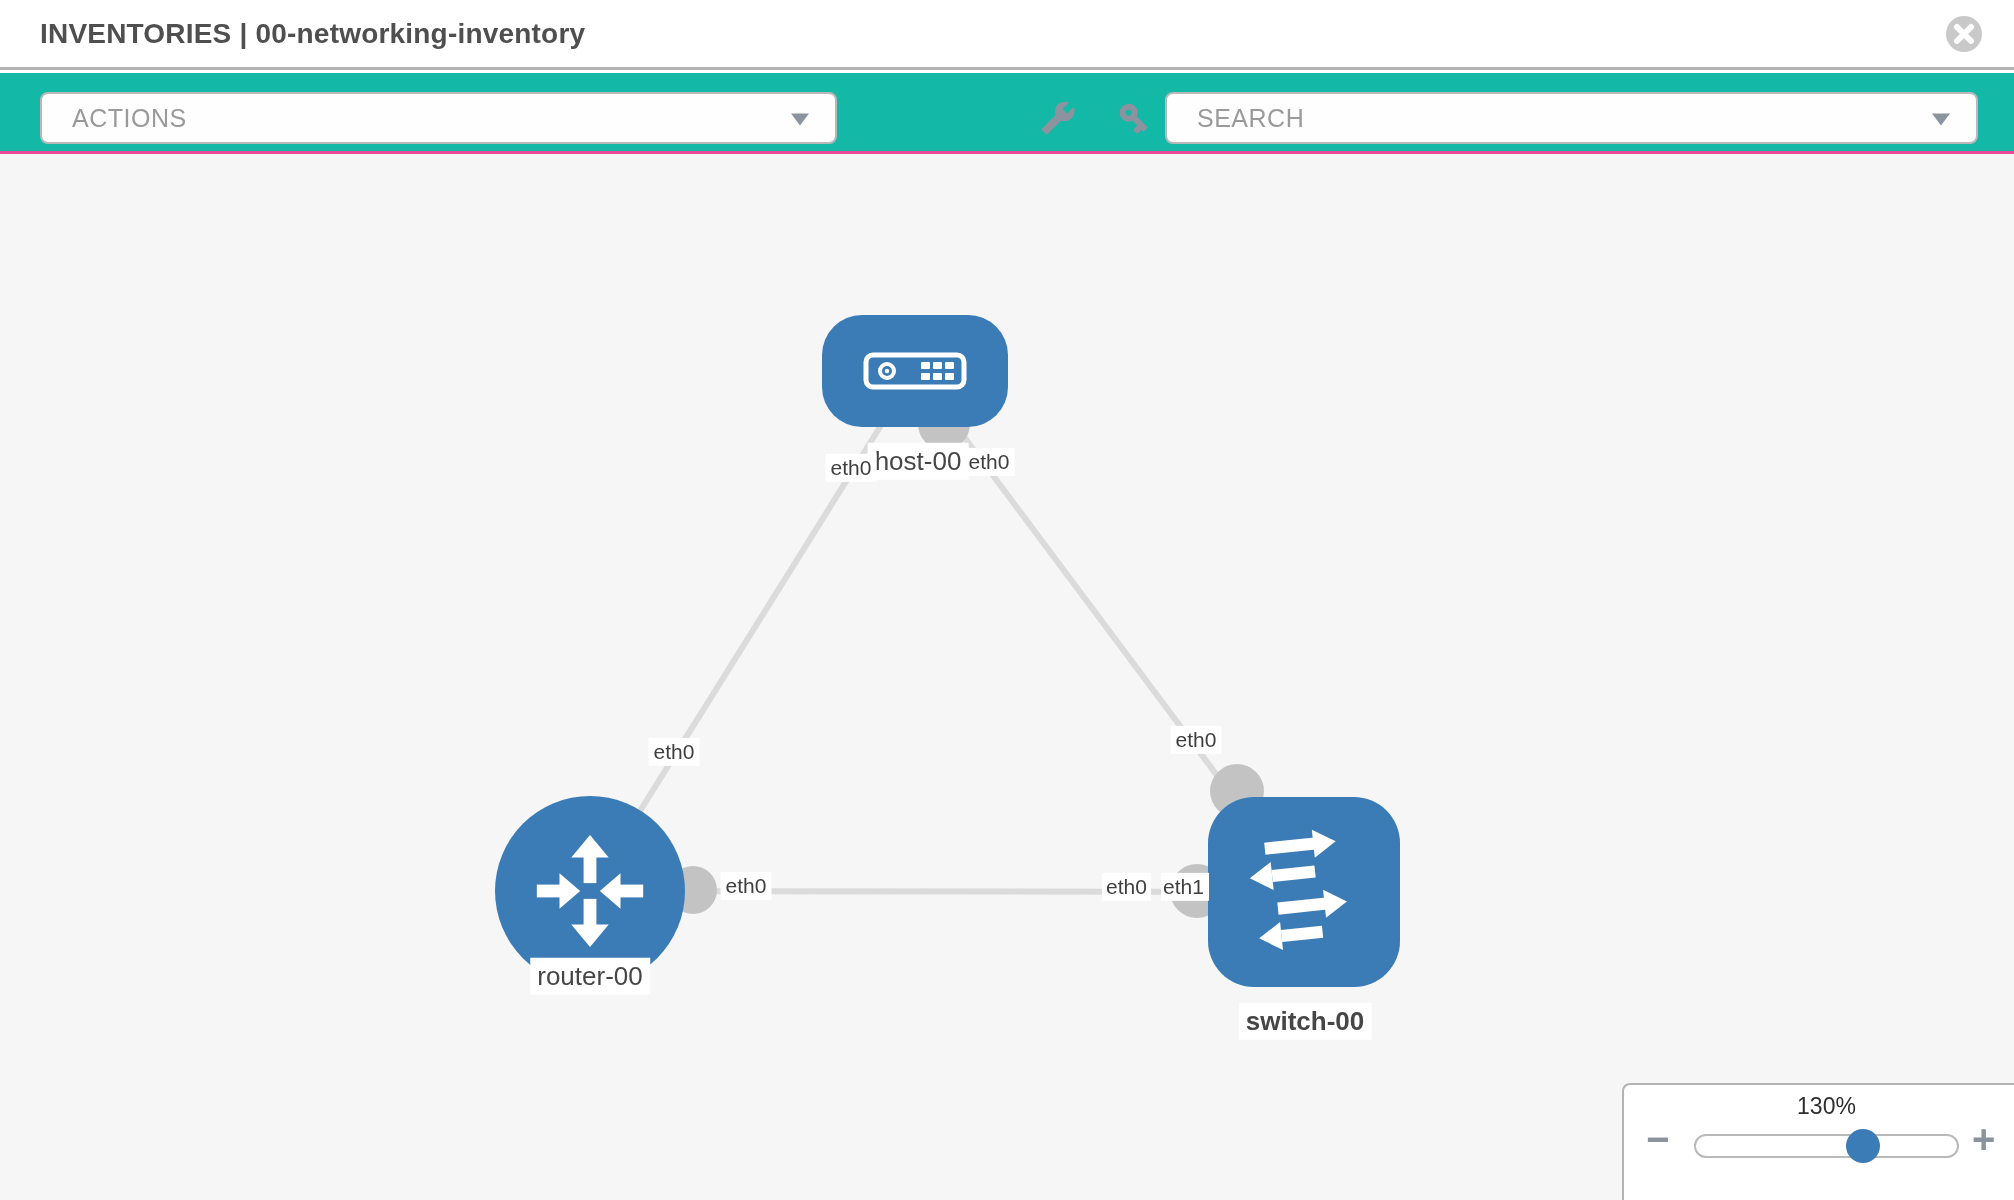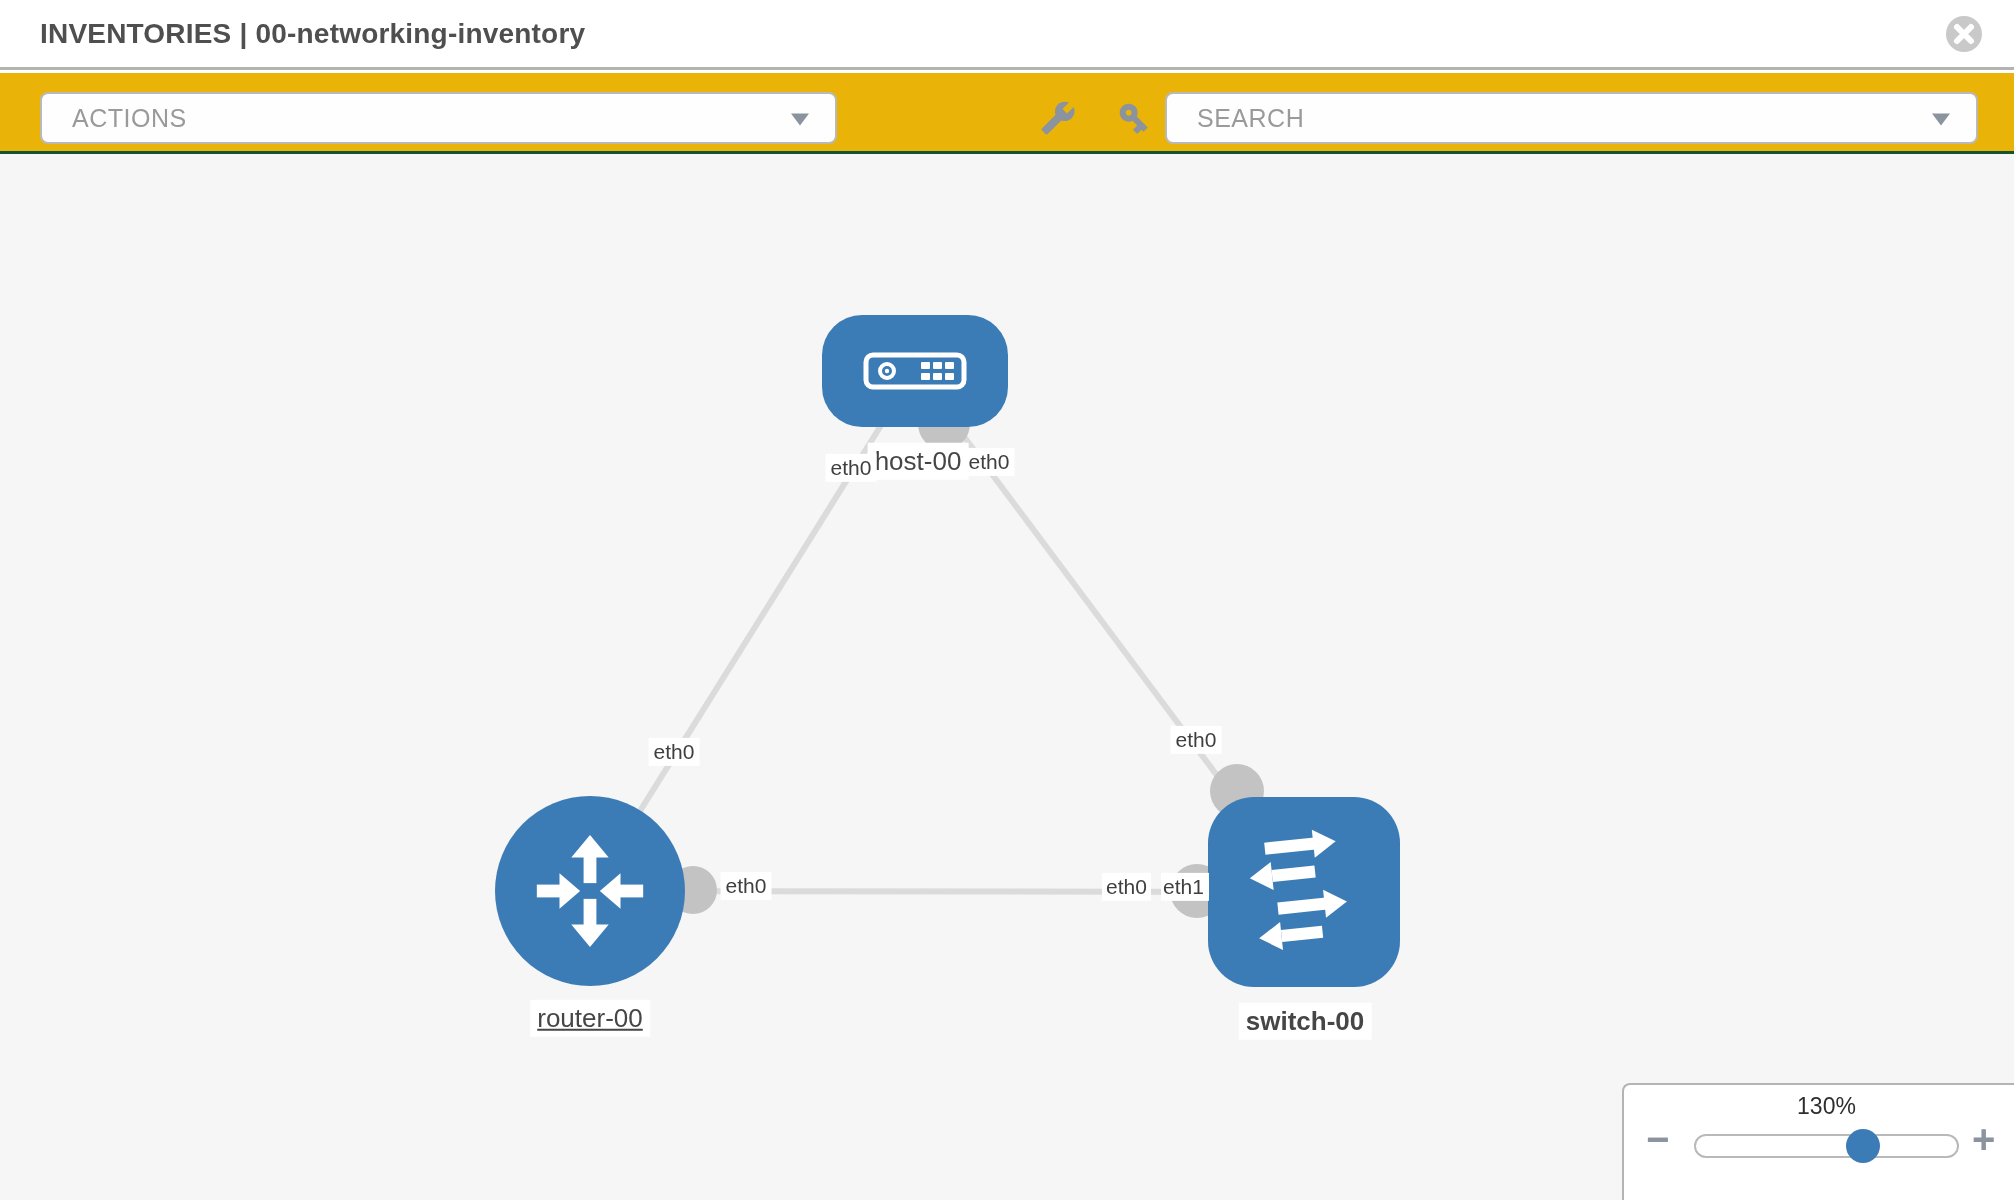--- a/index.html
+++ b/index.html
@@ -17,7 +17,7 @@
 
   
   .toolbar { position:absolute; left:0; top:73px; width:2014px; height:81px;
-    background:#eab308; border-bottom:3px solid #14532d; }
+    background:#14b8a6; border-bottom:3px solid #ec4899; }
   .select-box { position:absolute; top:19px; height:52px; background:#fefefe;
     border:2px solid #b9b9b9; border-radius:8px; display:flex; align-items:center;
     padding:0 30px; cursor:pointer; }

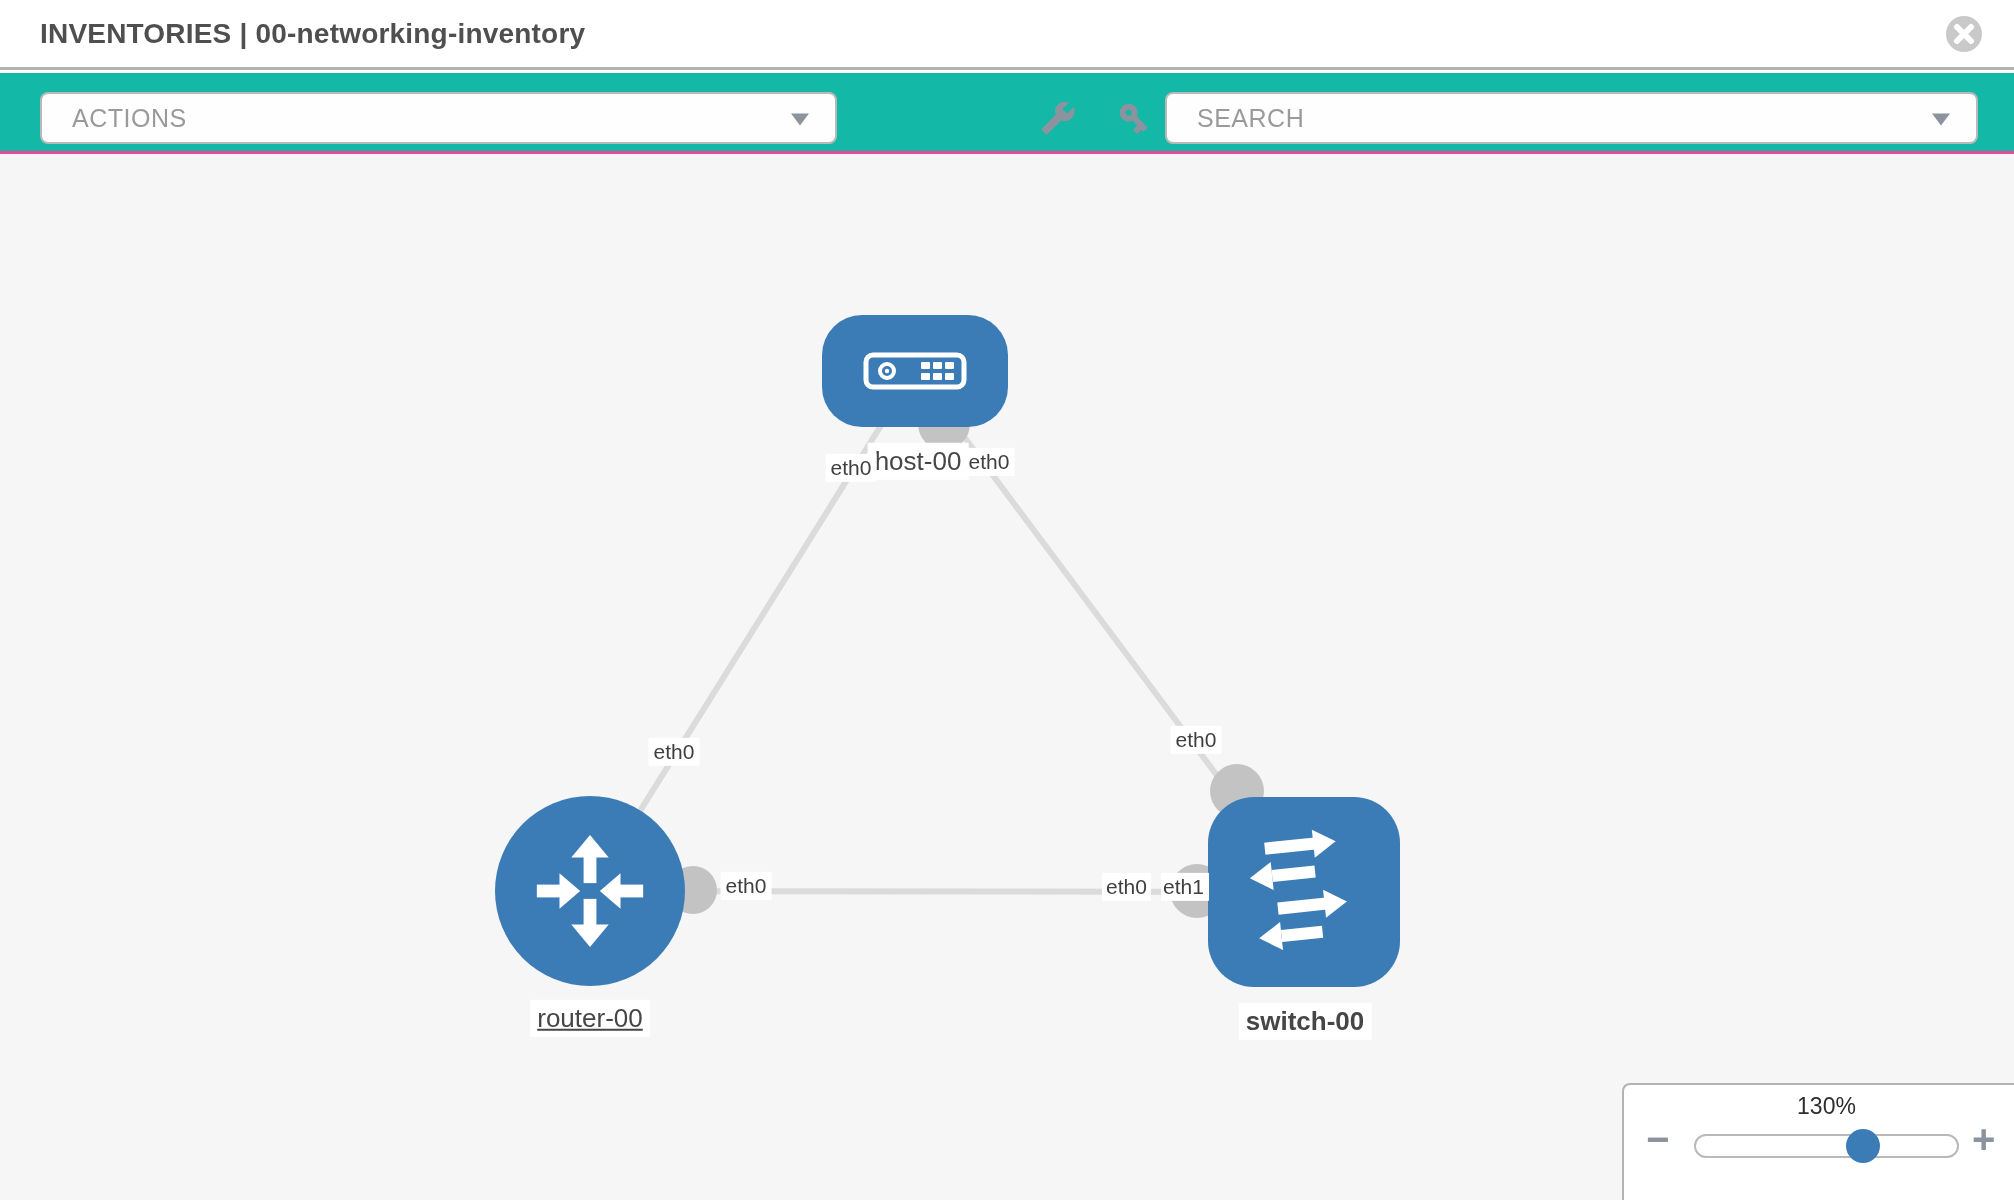--- a/index.html
+++ b/index.html
@@ -56,7 +56,7 @@
   .chip-if-router-up { left:674px;  top:598px; }
   .chip-if-switch-up { left:1196px; top:586px; }
   .chip-if-horiz     { left:746px;  top:732px; }
-  .chip-router-label { left:590px;  top:858px;text-decoration:underline; }
+  .chip-router-label { left:590px;  top:816px; }
   .chip-switch-label { left:1305px; top:861px;font-weight:bold; }
 
   .chip-overlap { position:absolute; z-index:3; left:1102px; top:733px;

